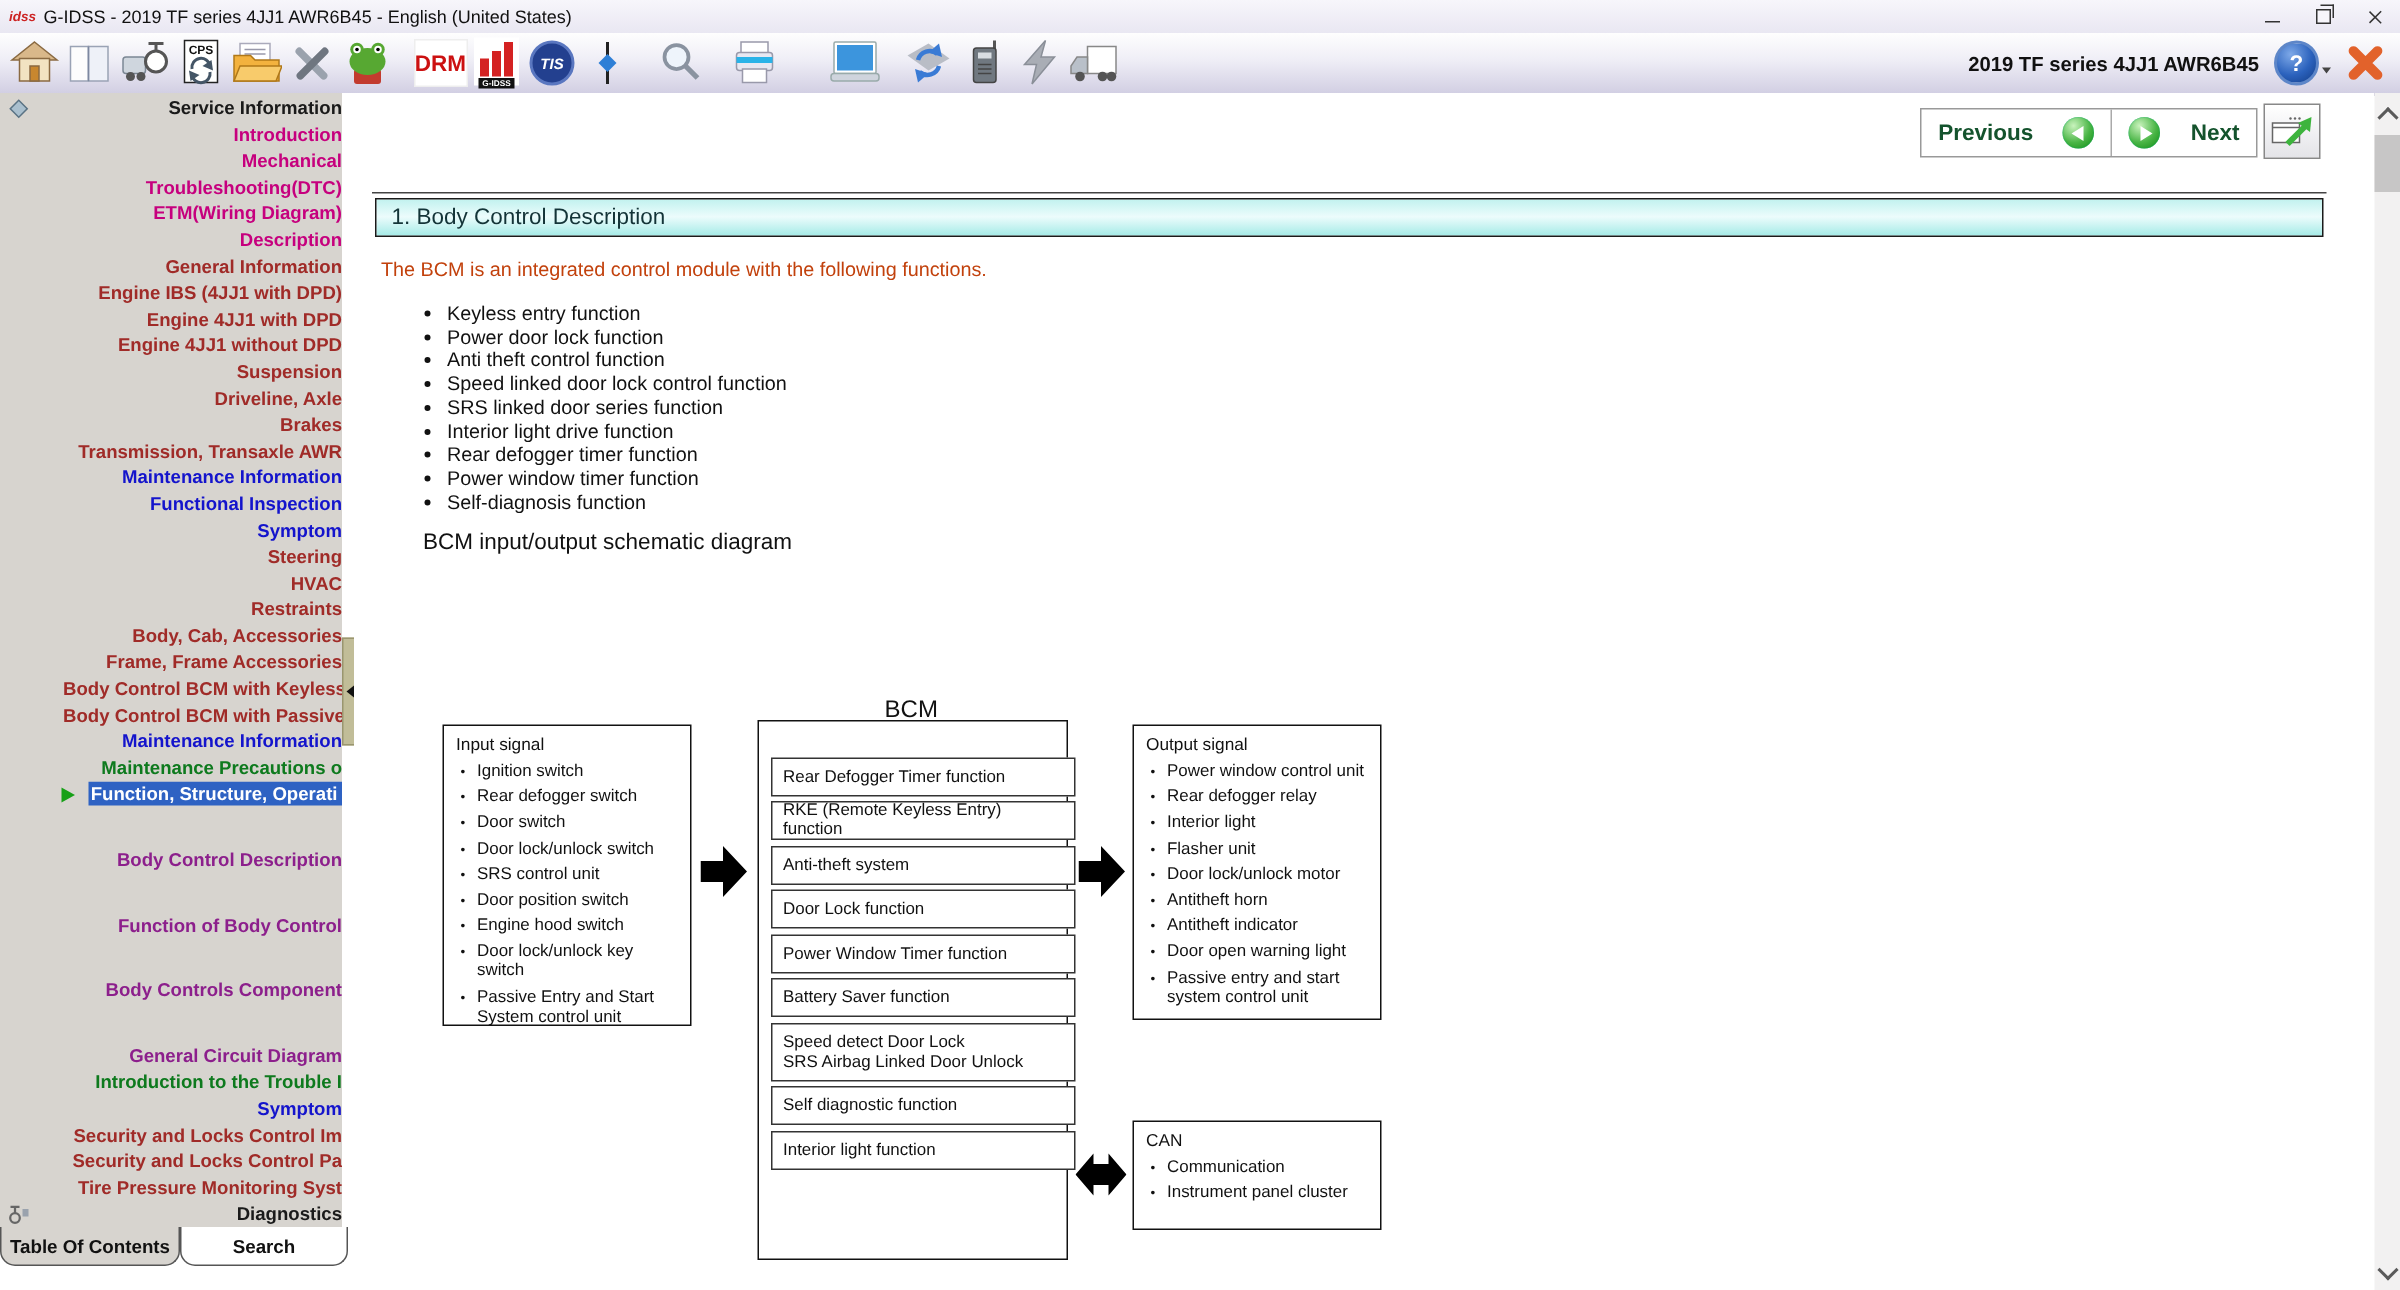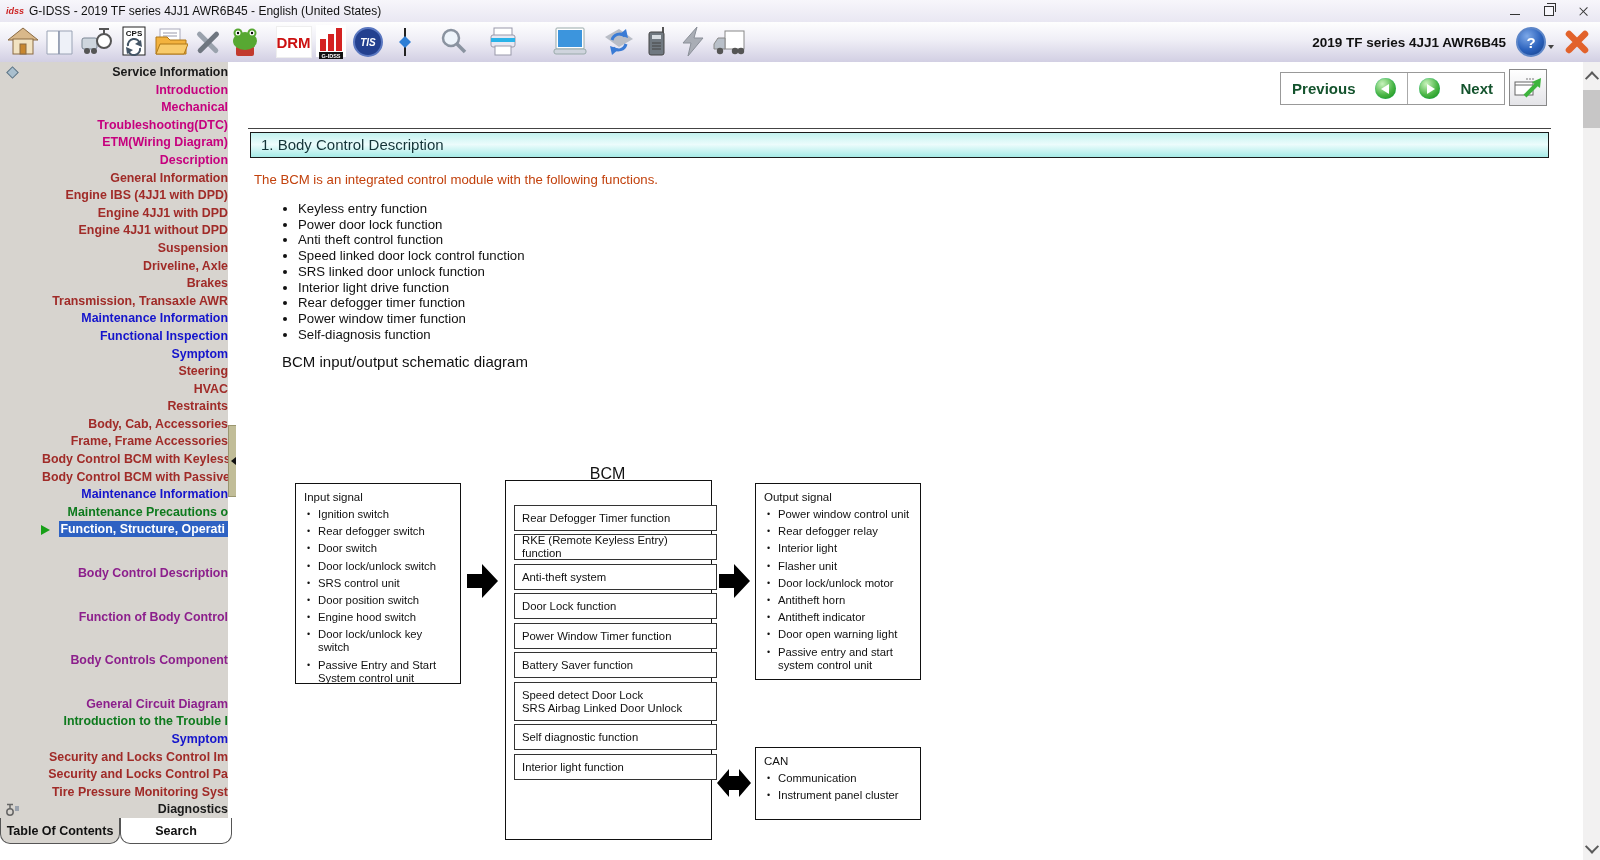--- a/index.html
+++ b/index.html
@@ -403,7 +403,7 @@
       <li>Power door lock function</li>
       <li>Anti theft control function</li>
       <li>Speed linked door lock control function</li>
-      <li>SRS linked door unlock function</li>
+      <li>SRS linked door series function</li>
       <li>Interior light drive function</li>
       <li>Rear defogger timer function</li>
       <li>Power window timer function</li>

